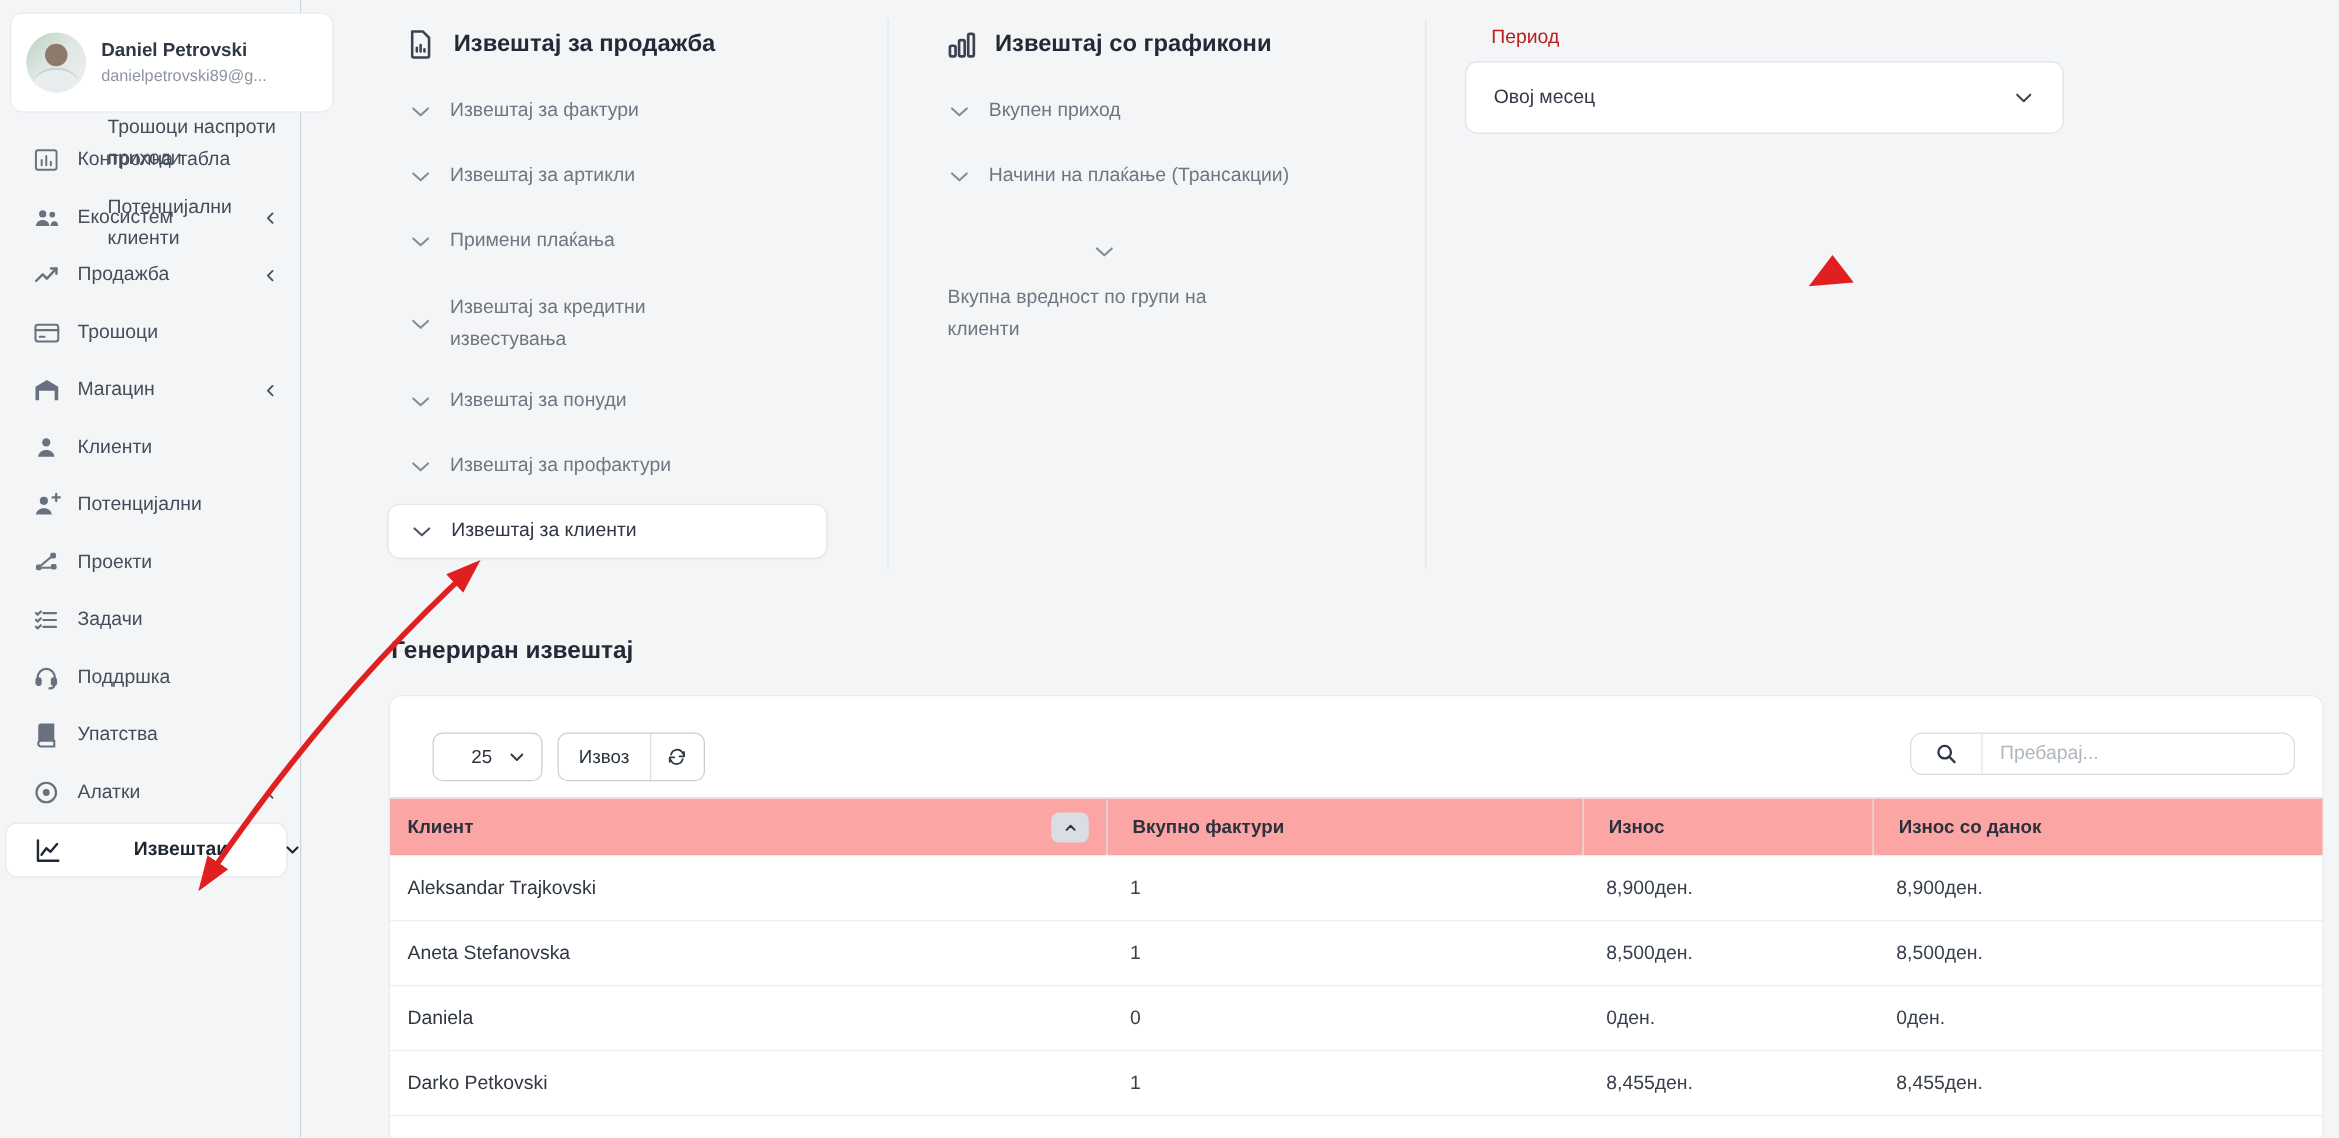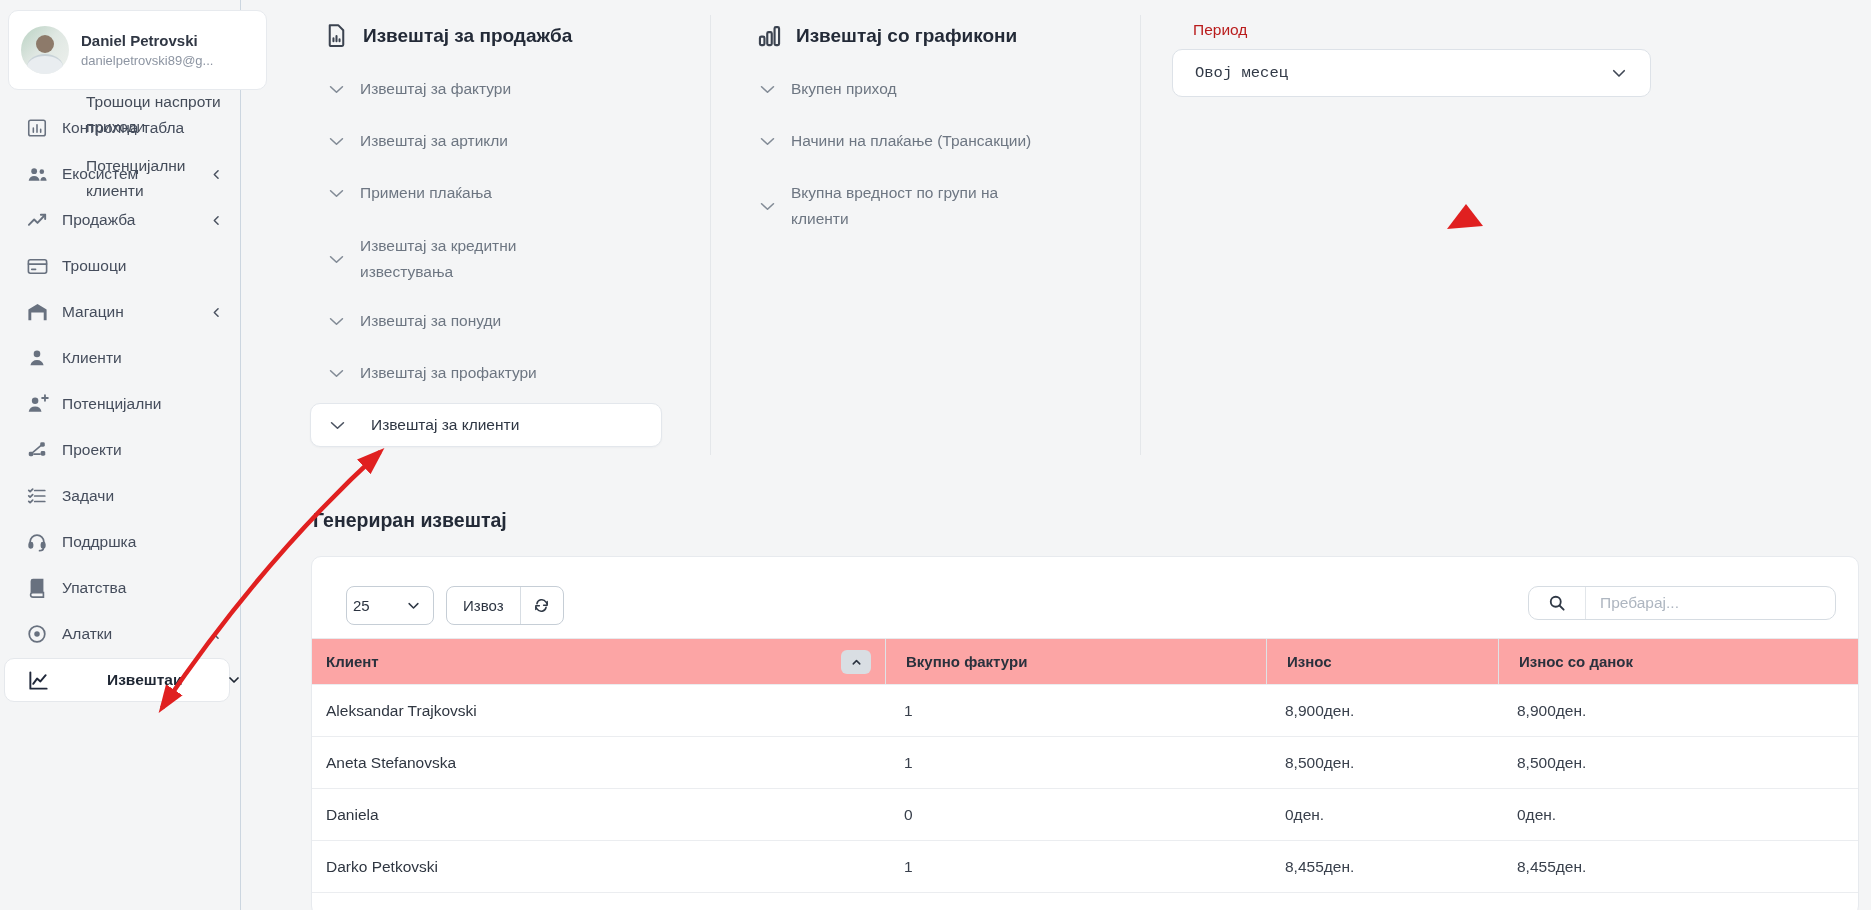--- a/index.html
+++ b/index.html
@@ -80,9 +80,9 @@
   
   .period-label { position:absolute; left:1172px; top:21px; font-size:15.5px; font-weight:400; color:#b91c1c;margin-left:21px; }
   .period-select {
-    position:absolute; left:1172px; top:49px; width:479px; height:48px;
+    position:absolute; left:1172px; top:49px; width:479px; height:58px;
     background:#fff; border:1px solid #dde2e8; border-radius:10px;
-    display:flex; align-items:center; padding:0 22px; font-size:15.5px; color:#323a47;font-family:Liberation Mono, monospace;
+    display:flex; align-items:center; padding:0 22px; font-size:15.5px; color:#323a47;
   }
 
   

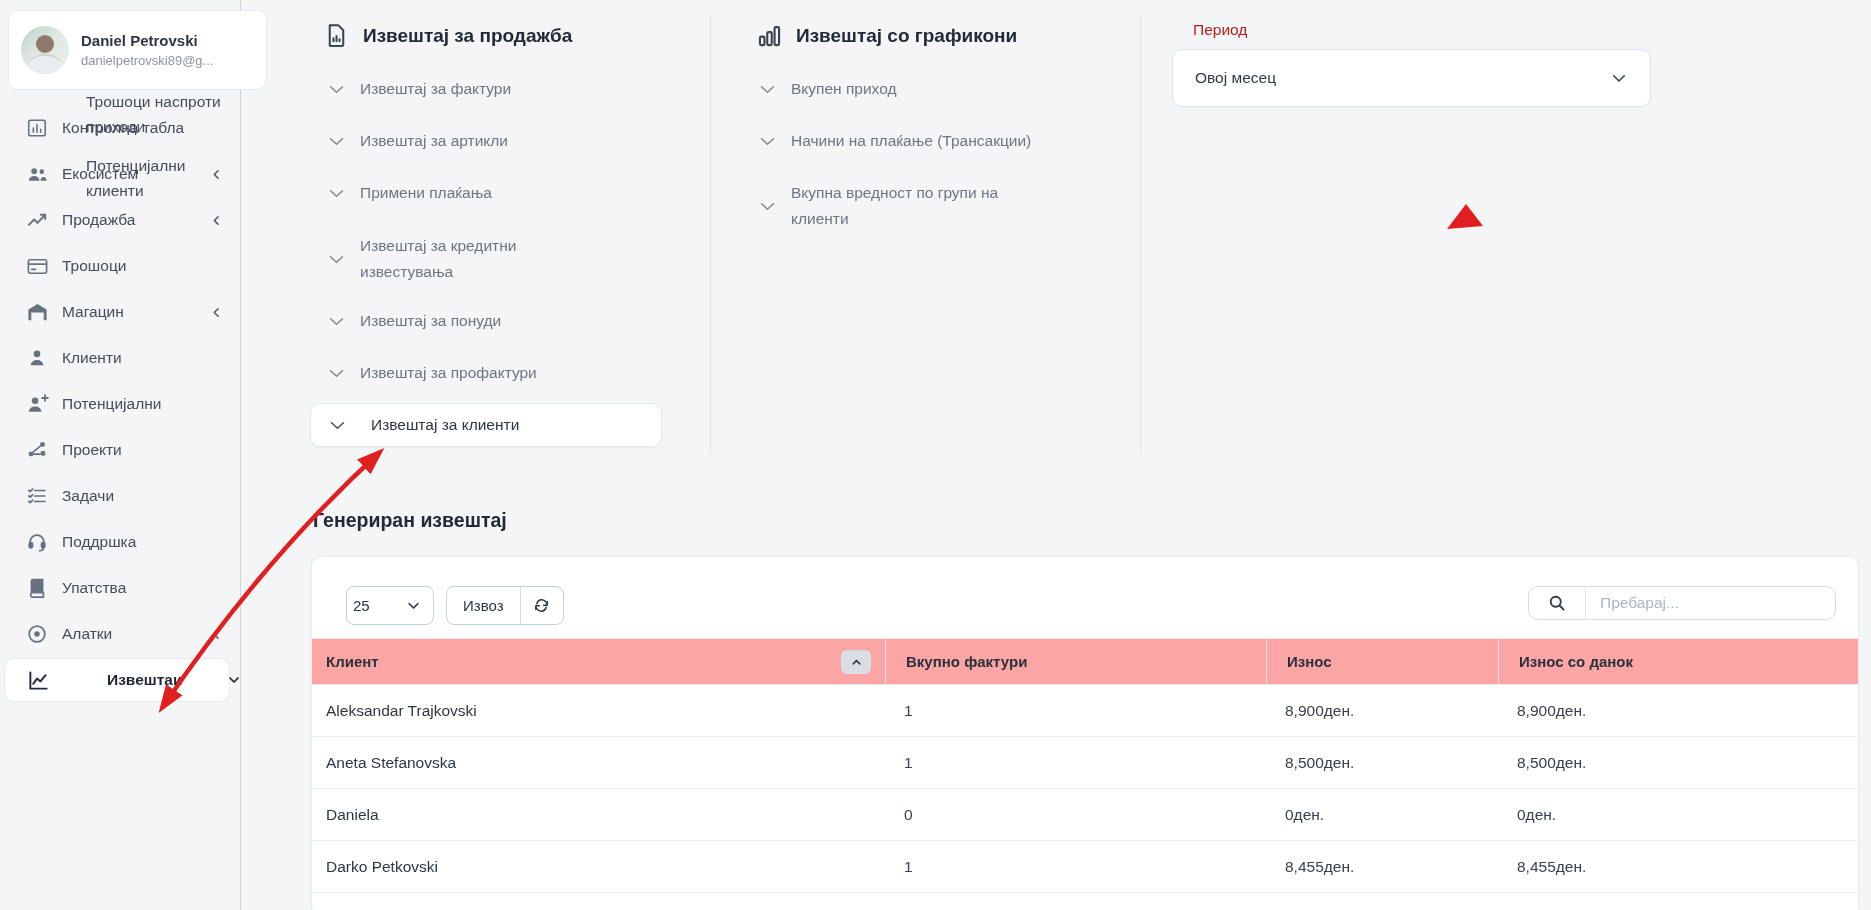--- a/index.html
+++ b/index.html
@@ -402,7 +402,7 @@
     </span>
   <span>Начини на плаќање (Трансакции)</span>
 </div>
-<div class="report-item" style="left:758px; top:180px;">
+<div class="report-item" style="left:758px; top:192px;flex-direction:column;">
   <span class="cicon">
       <svg width="19" height="19" viewBox="0 0 24 24" fill="none" stroke="#828b96" stroke-width="2" stroke-linecap="round" stroke-linejoin="round">
         <path d="M4.5 8.5l7.5 7 7.5-7"></path>

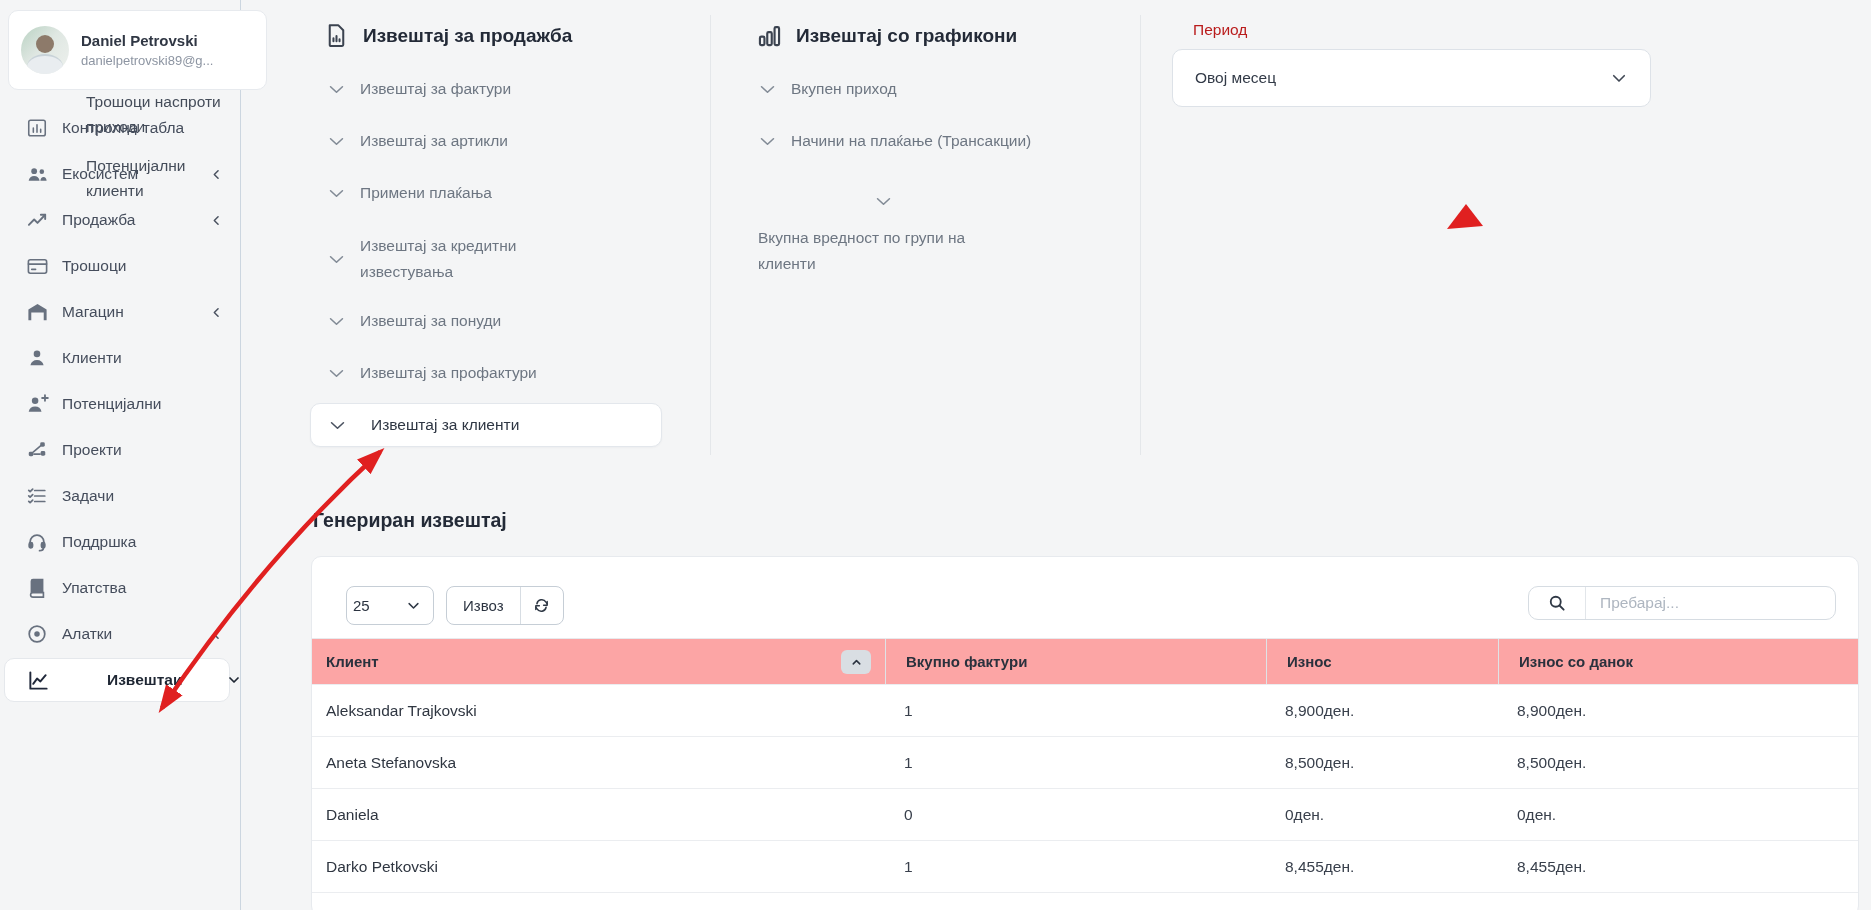--- a/index.html
+++ b/index.html
@@ -72,7 +72,7 @@
   .selected-report {
     position:absolute; left:310px; top:403px; width:352px; height:44px;
     background:#fff; border:1px solid #e3e7ec; border-radius:10px;
-    display:flex; align-items:center; gap:24px; padding-left:17px;
+    display:flex; align-items:center; gap:14px; padding-left:17px;
     font-size:15.5px; color:#2e3643; box-shadow:0 1px 2px rgba(40,50,65,.04);
   }
   .vdiv { position:absolute; top:15px; height:440px; width:1px; background:#e4e7ea; }

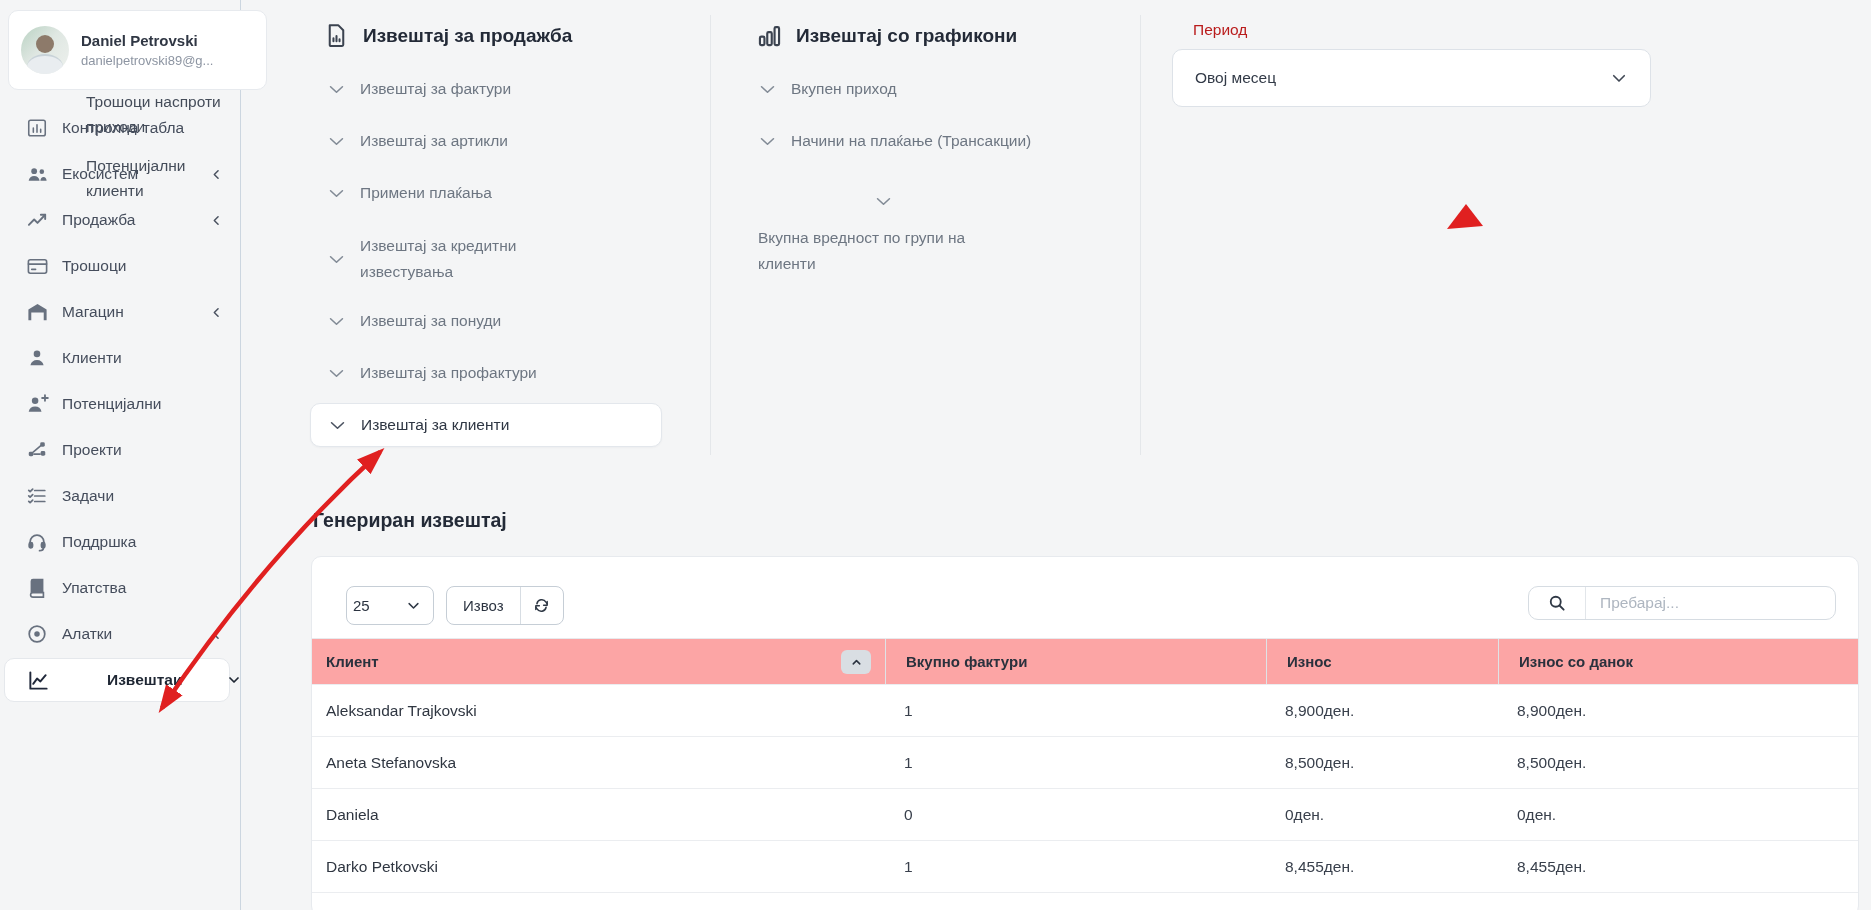--- a/index.html
+++ b/index.html
@@ -94,7 +94,7 @@
   .toolbar-left { position:absolute; left:34px; top:29px; display:flex; gap:12px; }
   .pgsize {
     width:88px; height:39px; background:#fff; border:1px solid #c6ced6; border-radius:8px;
-    display:flex; align-items:center; padding:0 12px 0 6px; font-size:15px; color:#2b3340;
+    display:flex; align-items:center; padding:0 12px 0 30px; font-size:15px; color:#2b3340;
   }
   .btn-group { display:flex; height:39px; background:#fff; border:1px solid #c6ced6; border-radius:8px; overflow:hidden; }
   .btn-export { padding:0 16px; display:flex; align-items:center; font-size:15px; color:#2b3340; border-right:1px solid #d7dde3; }

